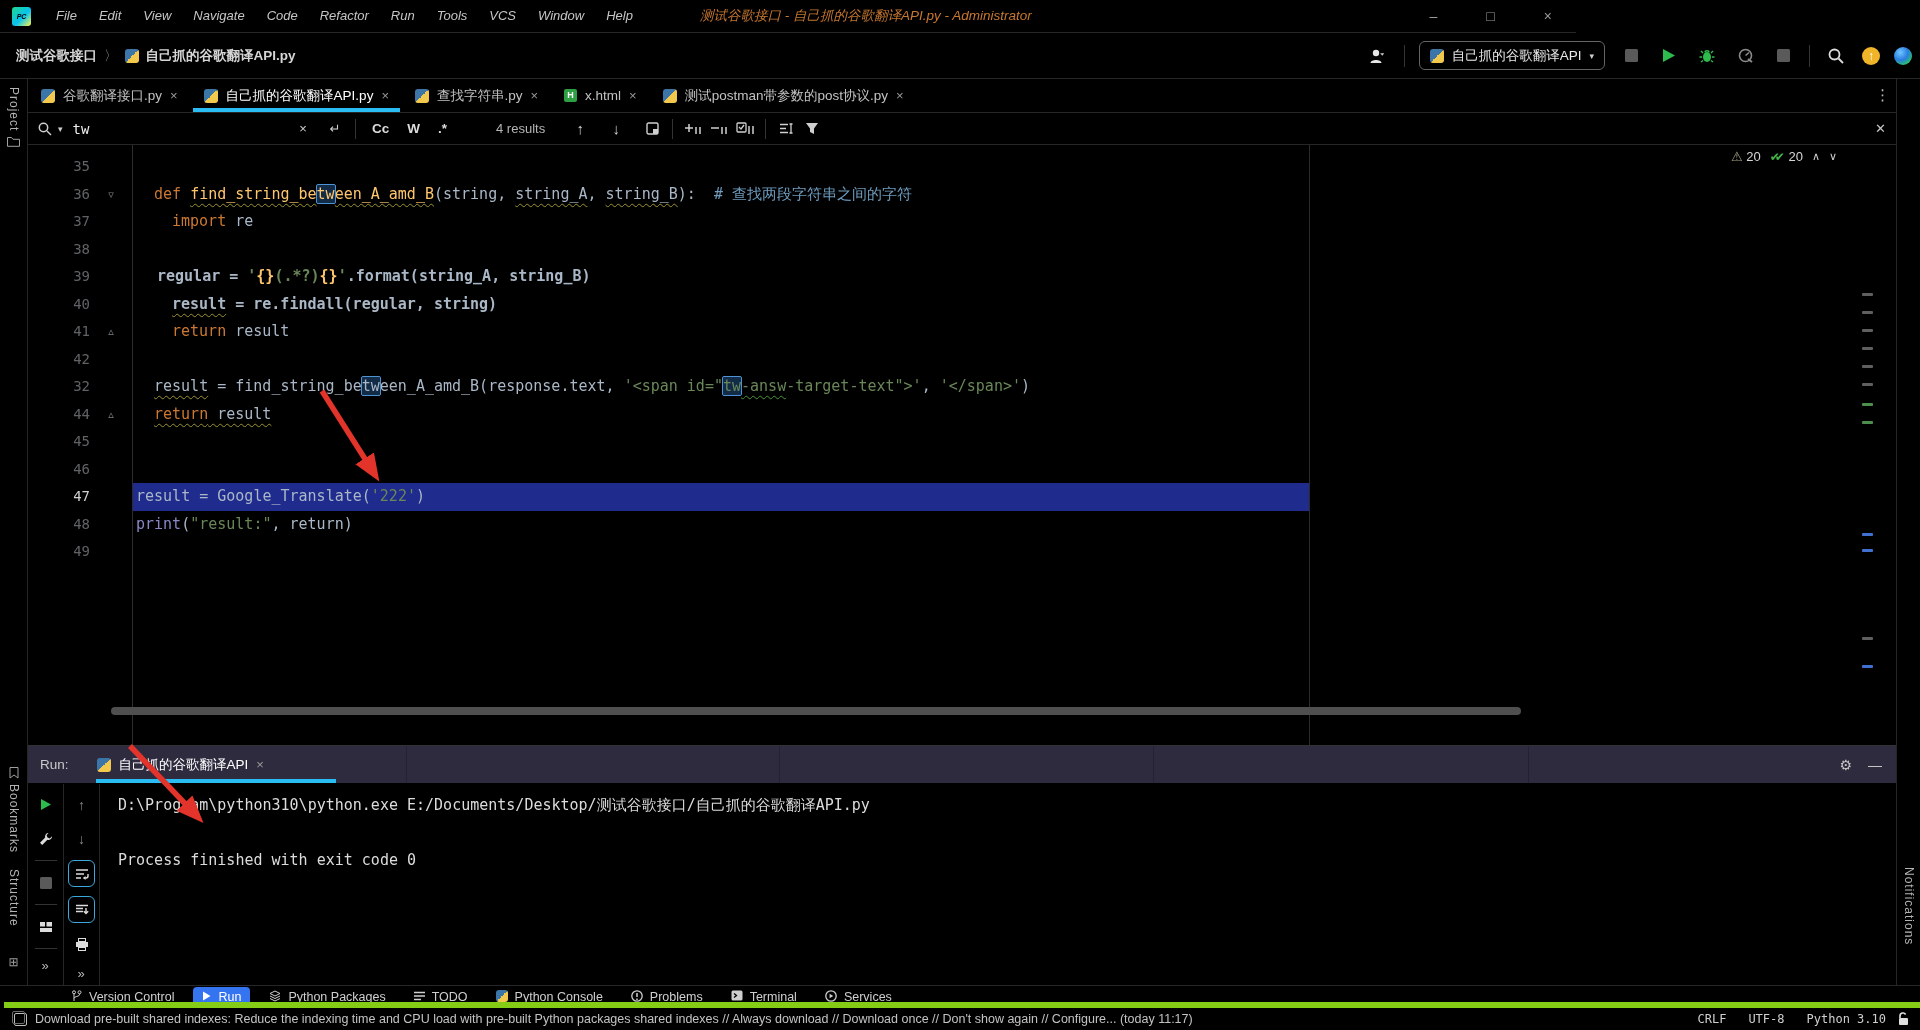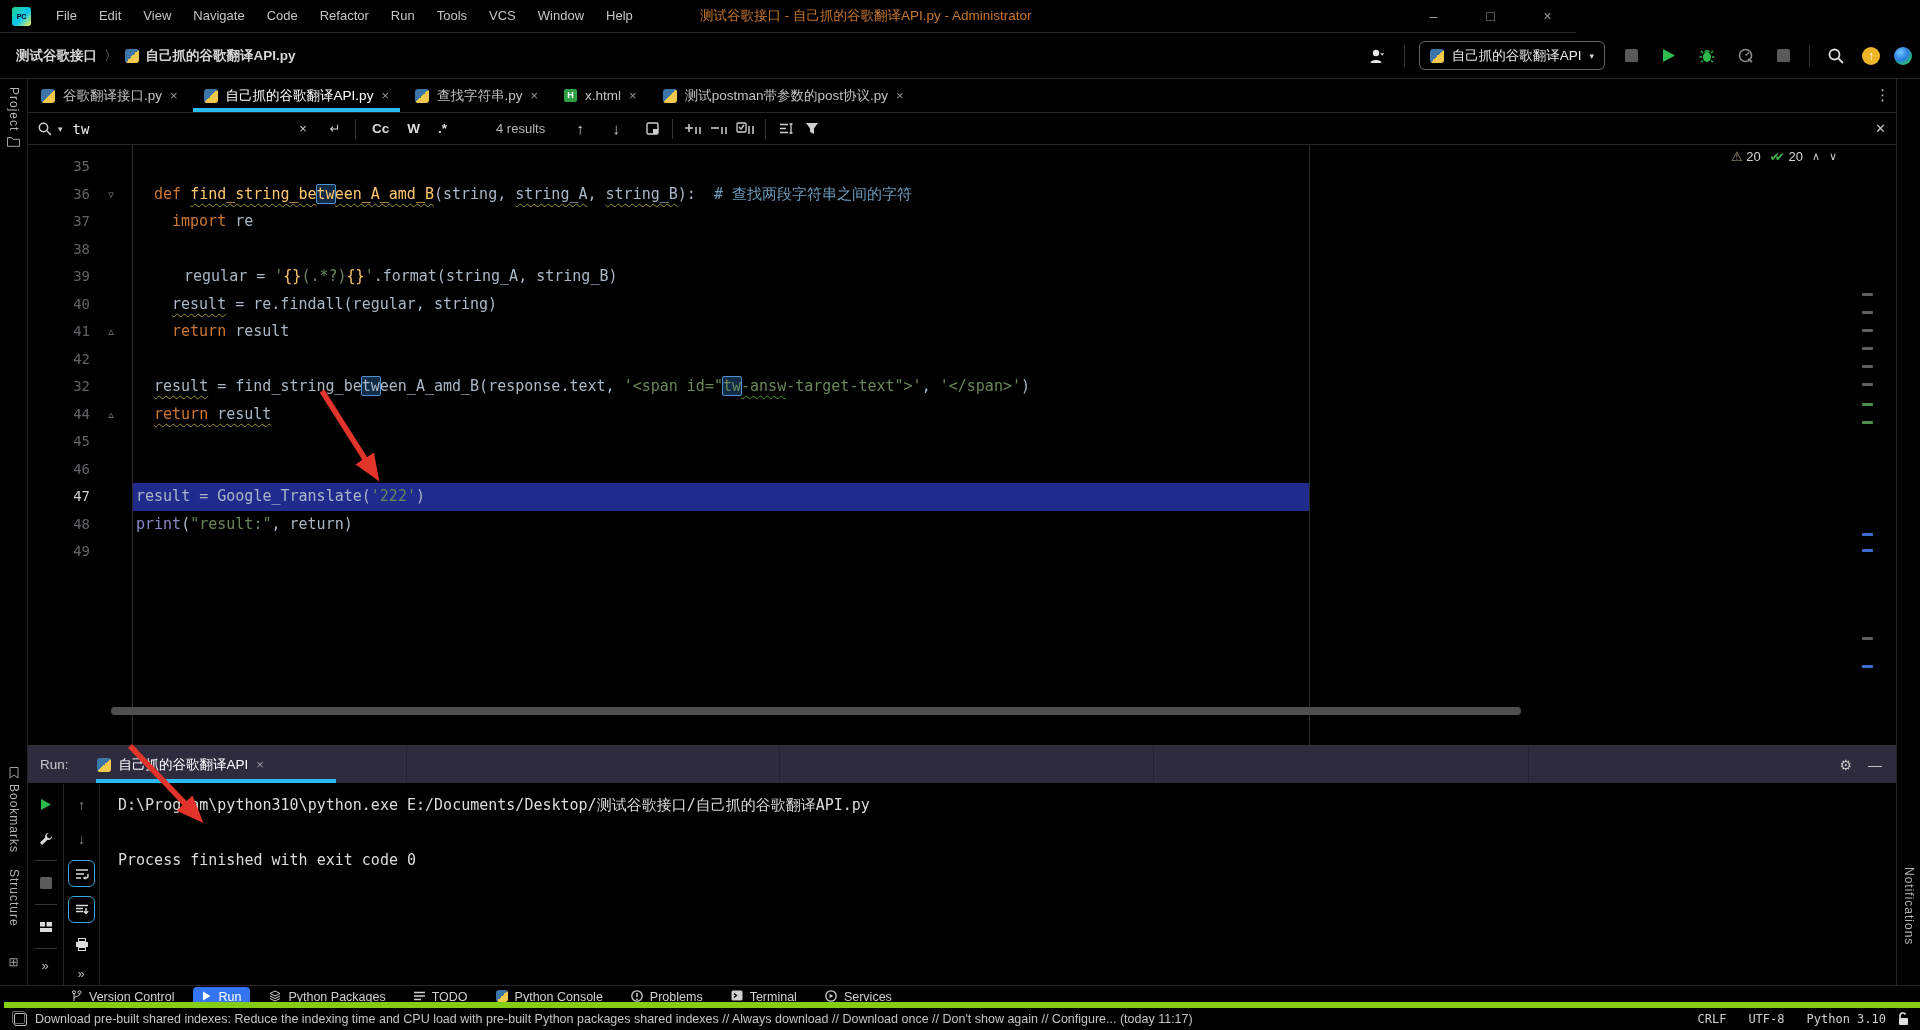--- a/index.html
+++ b/index.html
@@ -7,7 +7,7 @@
        font-family:"Liberation Sans",sans-serif;color:#bbb;font-size:13px;-webkit-font-smoothing:antialiased;}
   .mono{font-family:"DejaVu Sans Mono","Liberation Mono",monospace;}
   
-  .titlebar{position:absolute;left:0;top:0;width:1576px;height:32px;background:#000;border-bottom:1px solid #262626;display:flex;align-items:center;}
+  .titlebar{position:absolute;left:0;top:0;width:1576px;height:32px;background:#000;border-bottom:1px solid #262626;display:flex;align-items:center;font-style:italic;}
   .logo{width:19px;height:19px;margin:0 14px 0 12px;border-radius:3px;background:linear-gradient(135deg,#21d789,#07c3f2 55%,#fcf84a);display:flex;align-items:center;justify-content:center;color:#000;font-size:7px;font-weight:bold;}
   .menu-item{padding:0 11px;line-height:32px;color:#c5c5c5;cursor:default;}
   .win-title{position:absolute;left:700px;top:0;line-height:32px;color:#c8772f;font-size:13.5px;}

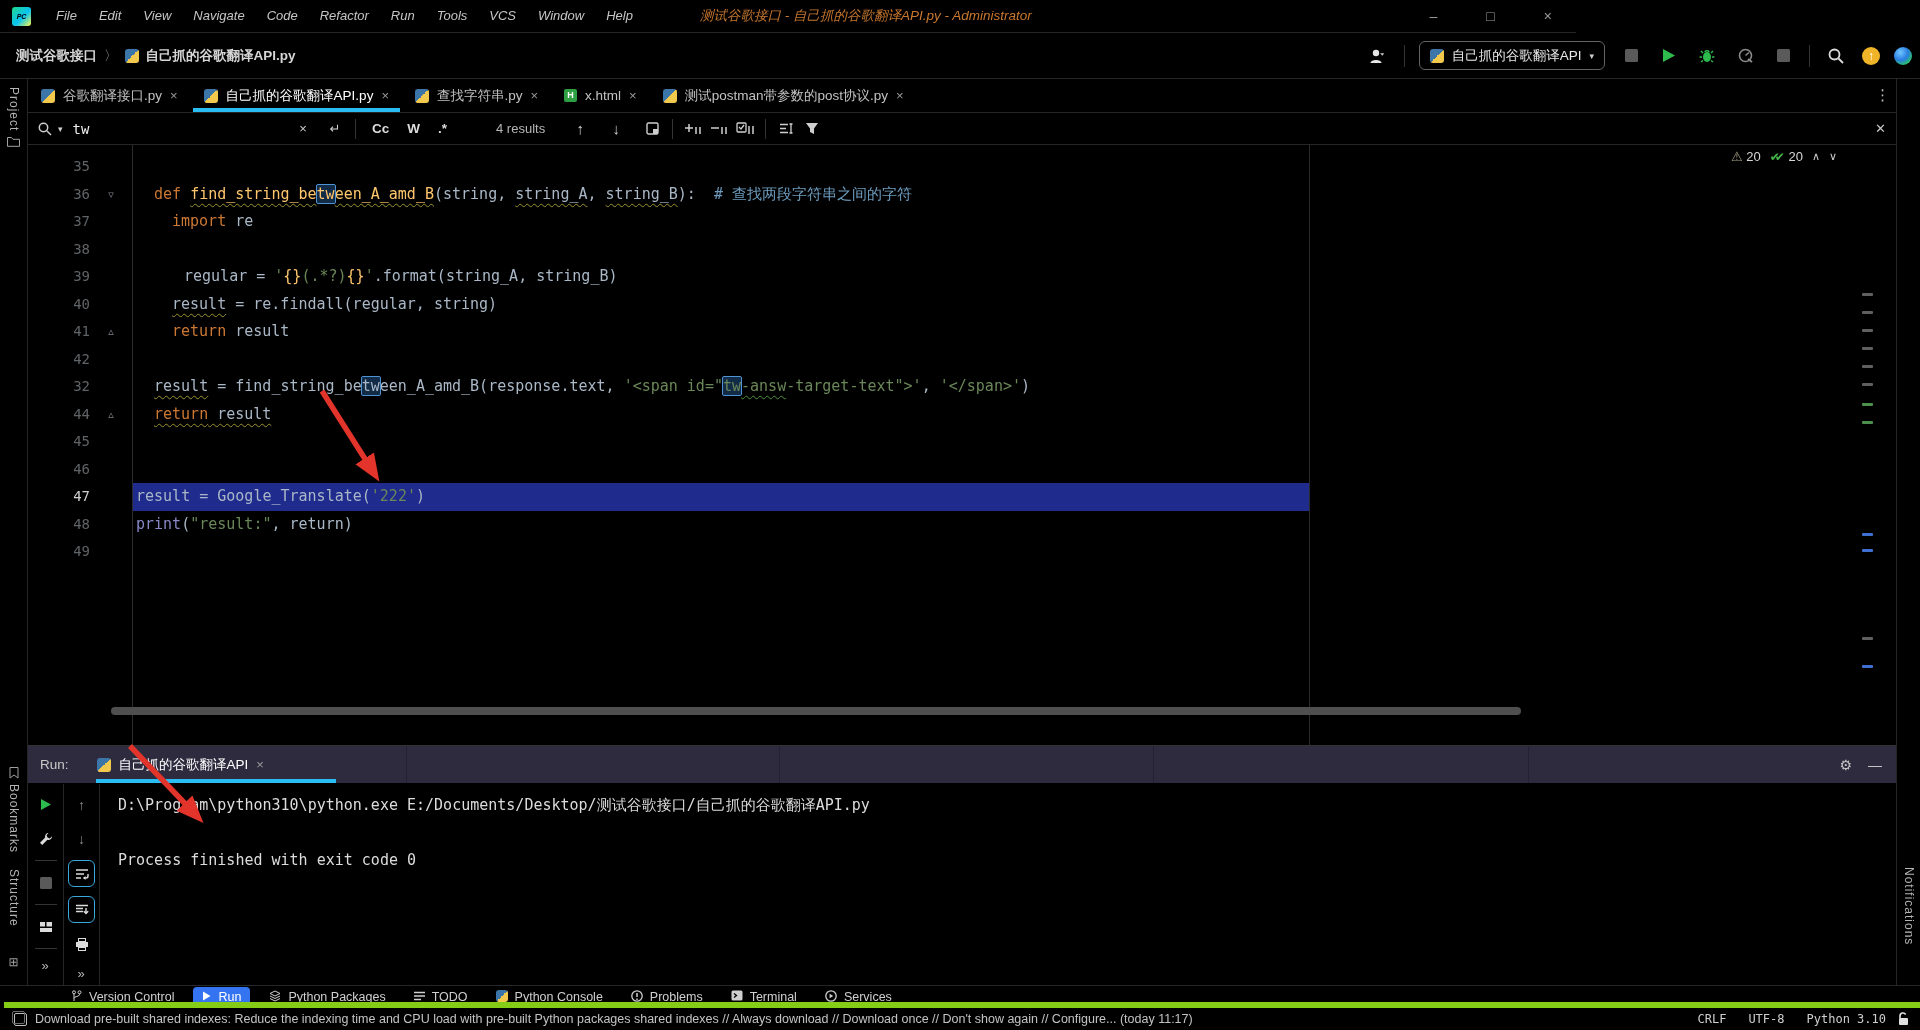--- a/index.html
+++ b/index.html
@@ -333,7 +333,7 @@
           <div class="row">
             <div class="gut">39</div>
             <div class="fold"></div>
-            <div class="code" style="padding-left: 52px;"><span class="t">regular = </span><span class="s">'</span><span class="b">{}</span><span class="s">(.*?)</span><span class="b">{}</span><span class="s">'</span><span class="t">.format(string_A, string_B)</span></div>
+            <div class="code" style="padding-left: 25px; font-weight: bold;"><span class="t">regular = </span><span class="s">'</span><span class="b">{}</span><span class="s">(.*?)</span><span class="b">{}</span><span class="s">'</span><span class="t">.format(string_A, string_B)</span></div>
           </div>
           <div class="row">
             <div class="gut">40</div>

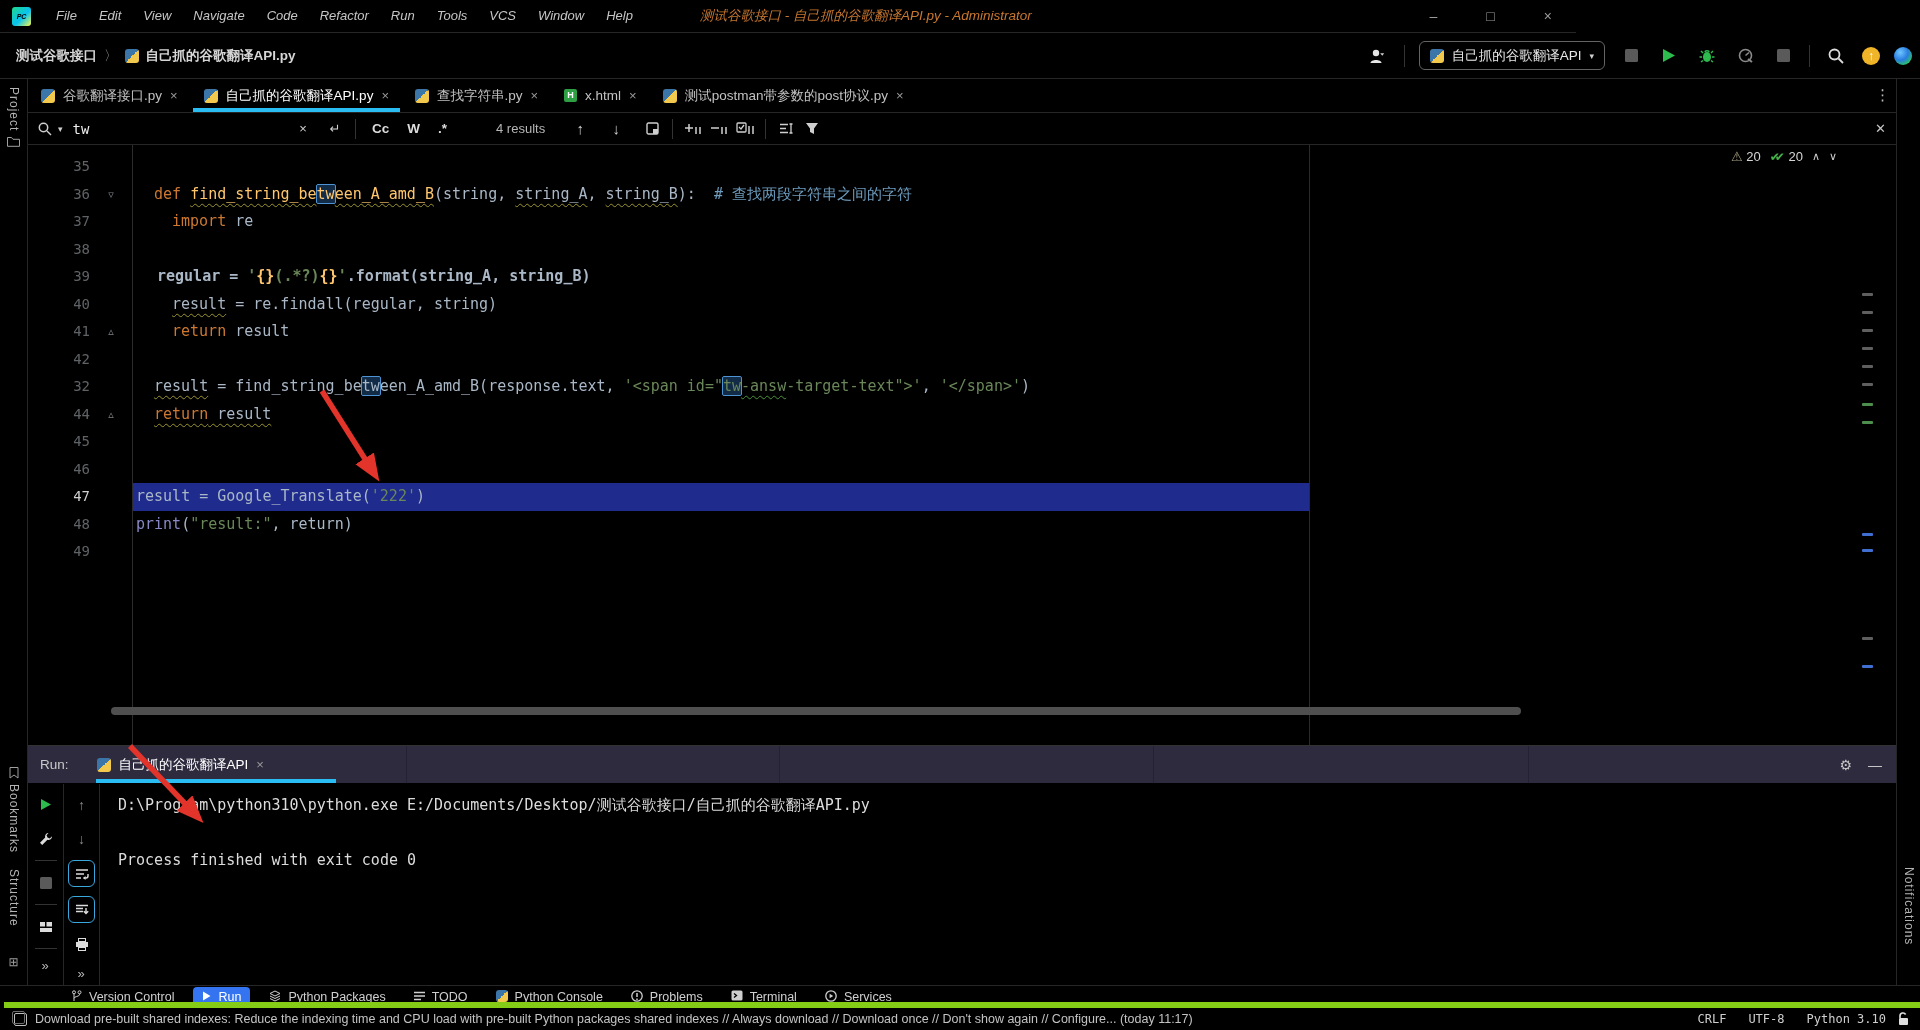--- a/index.html
+++ b/index.html
@@ -338,7 +338,7 @@
           <div class="row">
             <div class="gut">40</div>
             <div class="fold"></div>
-            <div class="code" style="padding-left: 40px;"><span class="t uy">result</span><span class="t"> = re.findall(regular, string)</span></div>
+            <div class="code" style="padding-left: 40px; font-weight: bold;"><span class="t uy">result</span><span class="t"> = re.findall(regular, string)</span></div>
           </div>
           <div class="row">
             <div class="gut">41</div>

